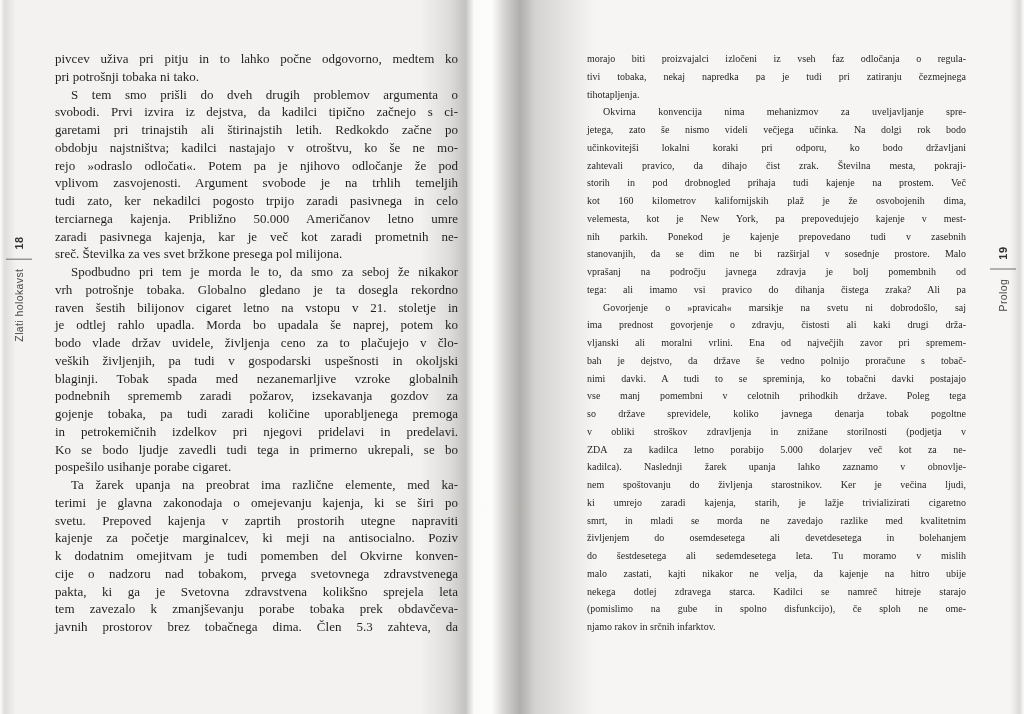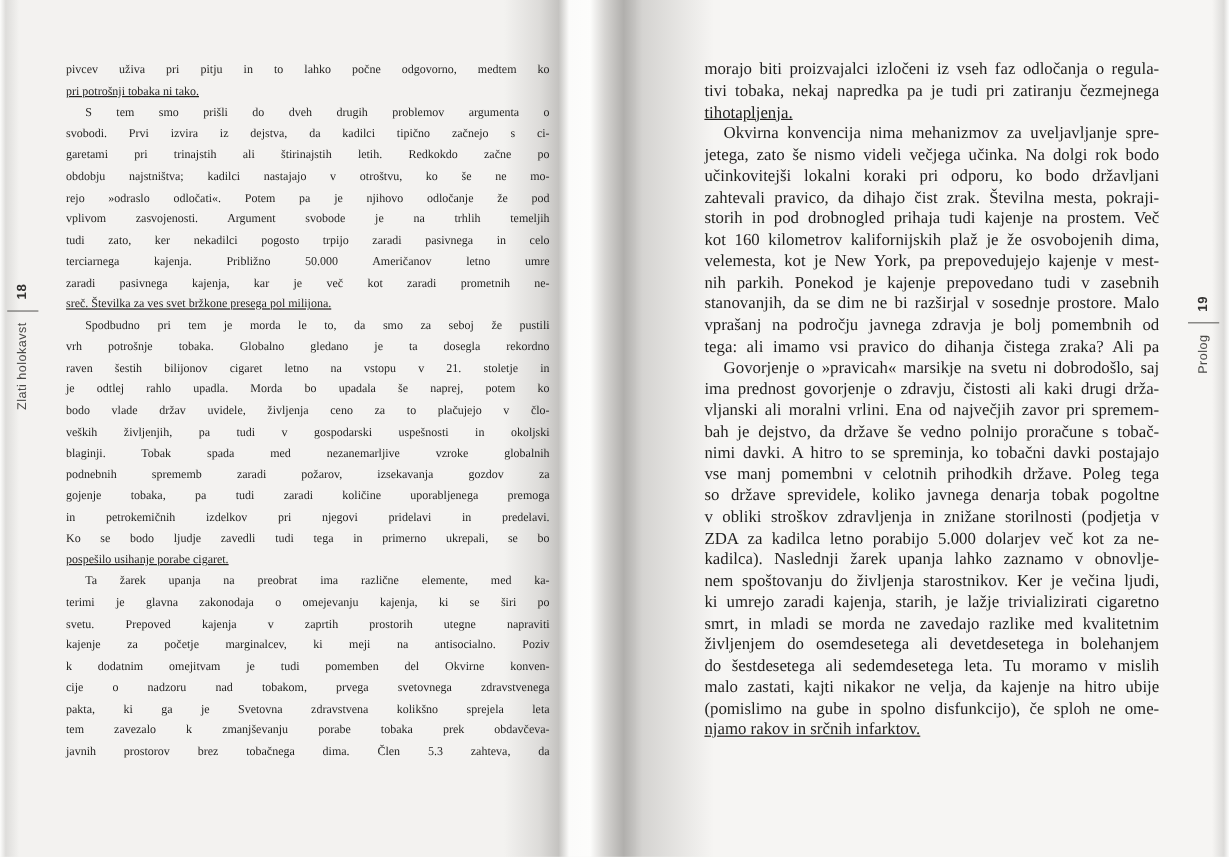--- a/index.html
+++ b/index.html
@@ -30,7 +30,7 @@
       rgba(170,168,165,0) 100%);}
 
   .text-col{position:absolute;top:50px;color:#201f1e;}
-  .text-col.left{left:55px;width:403px;font-size:10px;line-height:17.75px;}
+  .text-col.left{left:55px;width:403px;font-size:13px;line-height:17.75px;}
   .text-col.right{left:587px;width:379px;font-size:14px;line-height:17.75px;}
 
   .para{margin:0;}

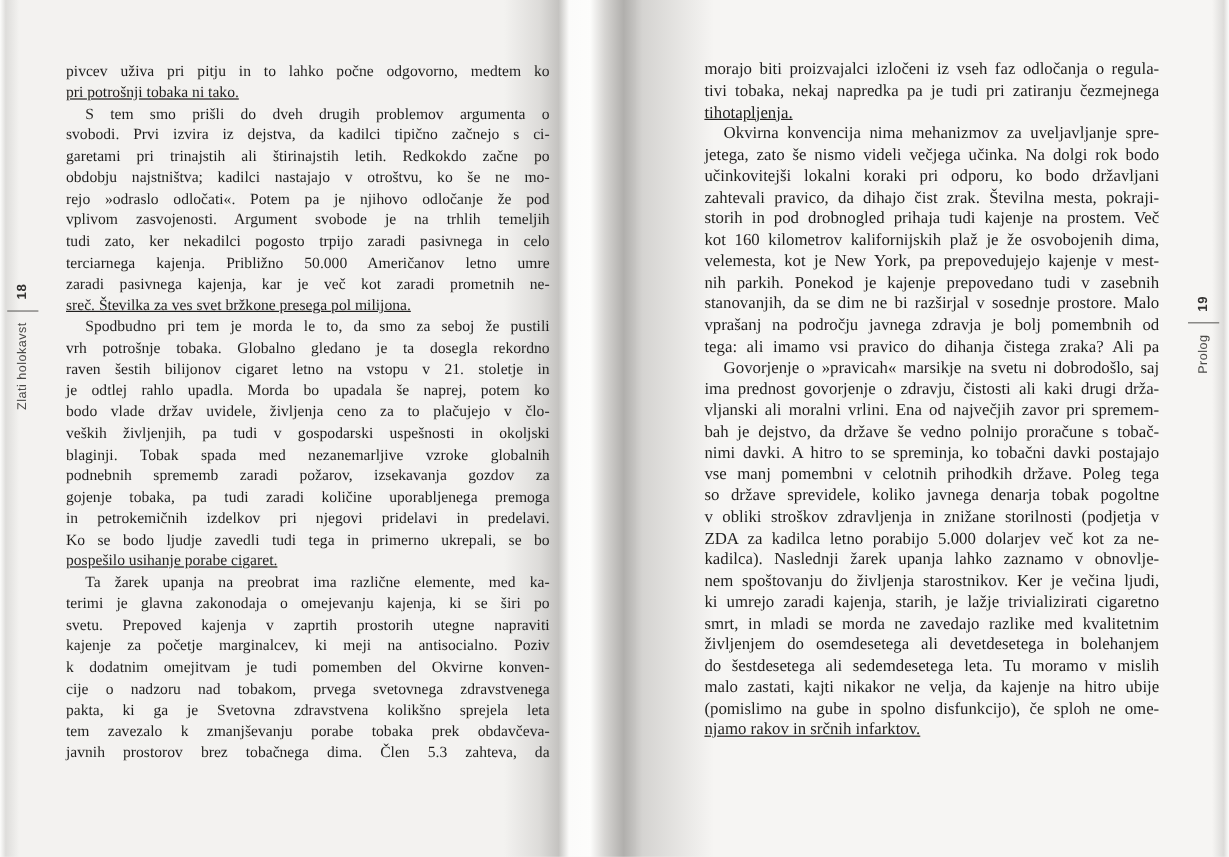--- a/index.html
+++ b/index.html
@@ -31,7 +31,7 @@
 
   .text-col{position:absolute;top:50px;color:#201f1e;}
   .text-col.left{left:55px;width:403px;font-size:13px;line-height:17.75px;}
-  .text-col.right{left:587px;width:379px;font-size:14px;line-height:17.75px;}
+  .text-col.right{left:587px;width:379px;font-size:10px;line-height:17.75px;}
 
   .para{margin:0;}
   .line{text-align:justify;text-align-last:justify;white-space:normal;}

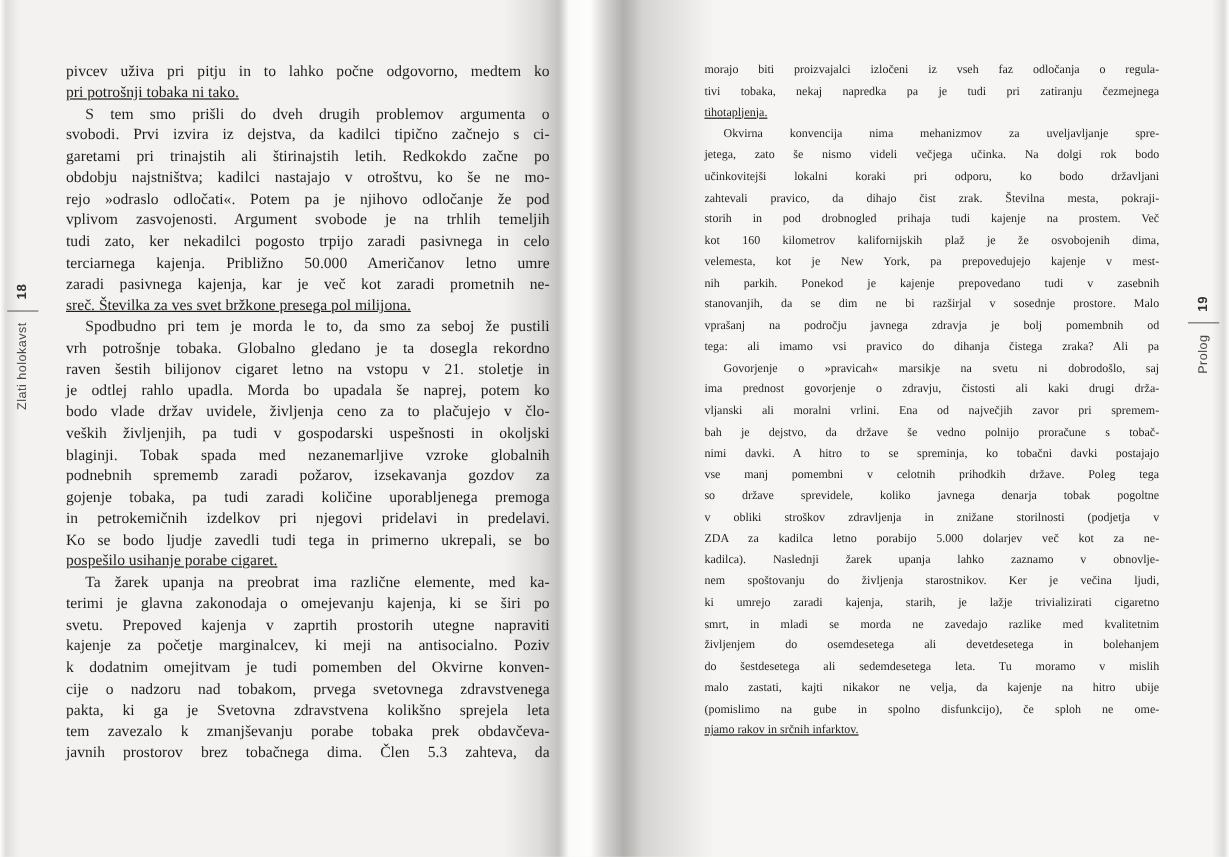--- a/index.html
+++ b/index.html
@@ -35,7 +35,7 @@
 
   .para{margin:0;}
   .line{text-align:justify;text-align-last:justify;white-space:normal;}
-  .line.lastline{text-align-last:left;text-decoration:underline;}
+  .line.lastline{text-align-last:left;}
   .para.indent .line.firstline{text-indent:16px;}
 
   

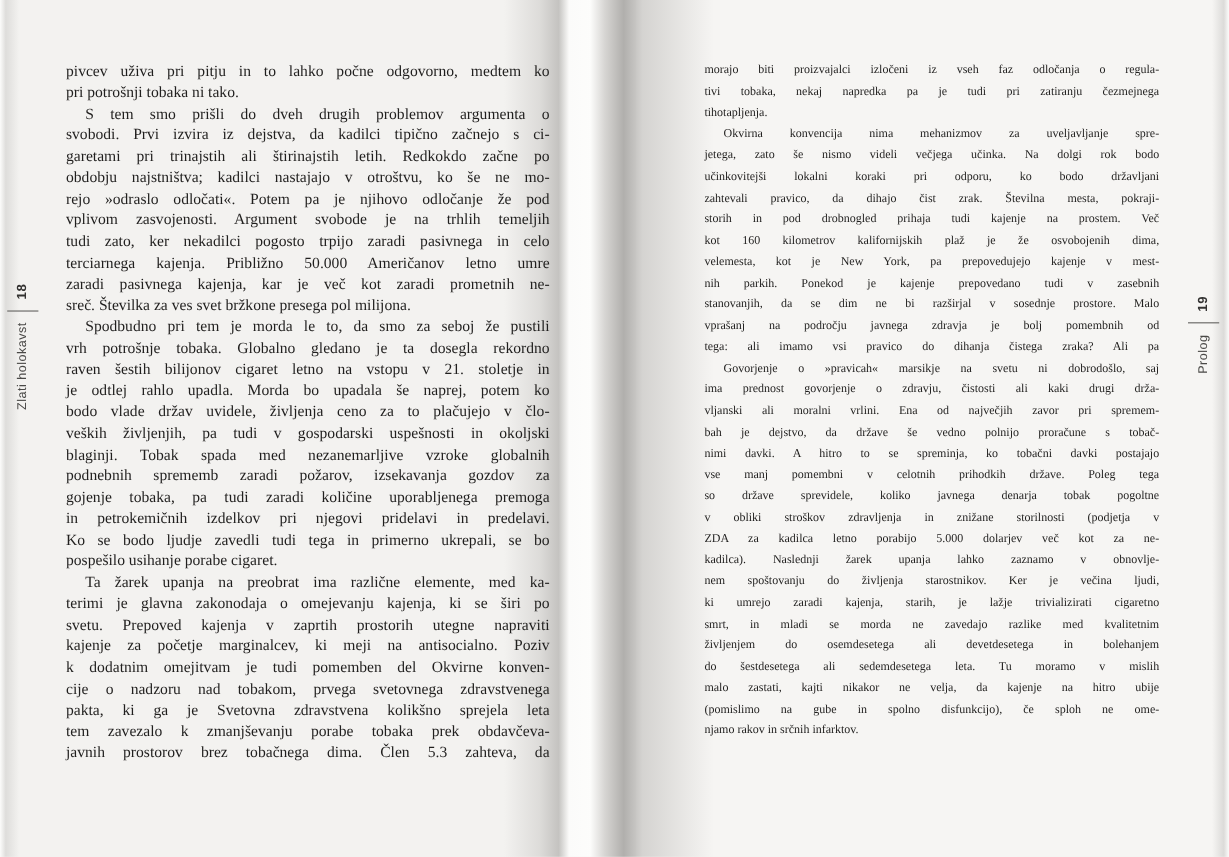--- a/index.html
+++ b/index.html
@@ -75,7 +75,7 @@
         <div class="line lastline">sreč. Številka za ves svet bržkone presega pol milijona.</div>
       </div>
       <div class="para indent">
-        <div class="line firstline">Spodbudno pri tem je morda le to, da smo za seboj že pustili</div>
+        <div class="line firstline">Spodbudno pri tem je morda le to, da smo za seboj že nikakor</div>
         <div class="line">vrh potrošnje tobaka. Globalno gledano je ta dosegla rekordno</div>
         <div class="line">raven šestih bilijonov cigaret letno na vstopu v 21. stoletje in</div>
         <div class="line">je odtlej rahlo upadla. Morda bo upadala še naprej, potem ko</div>

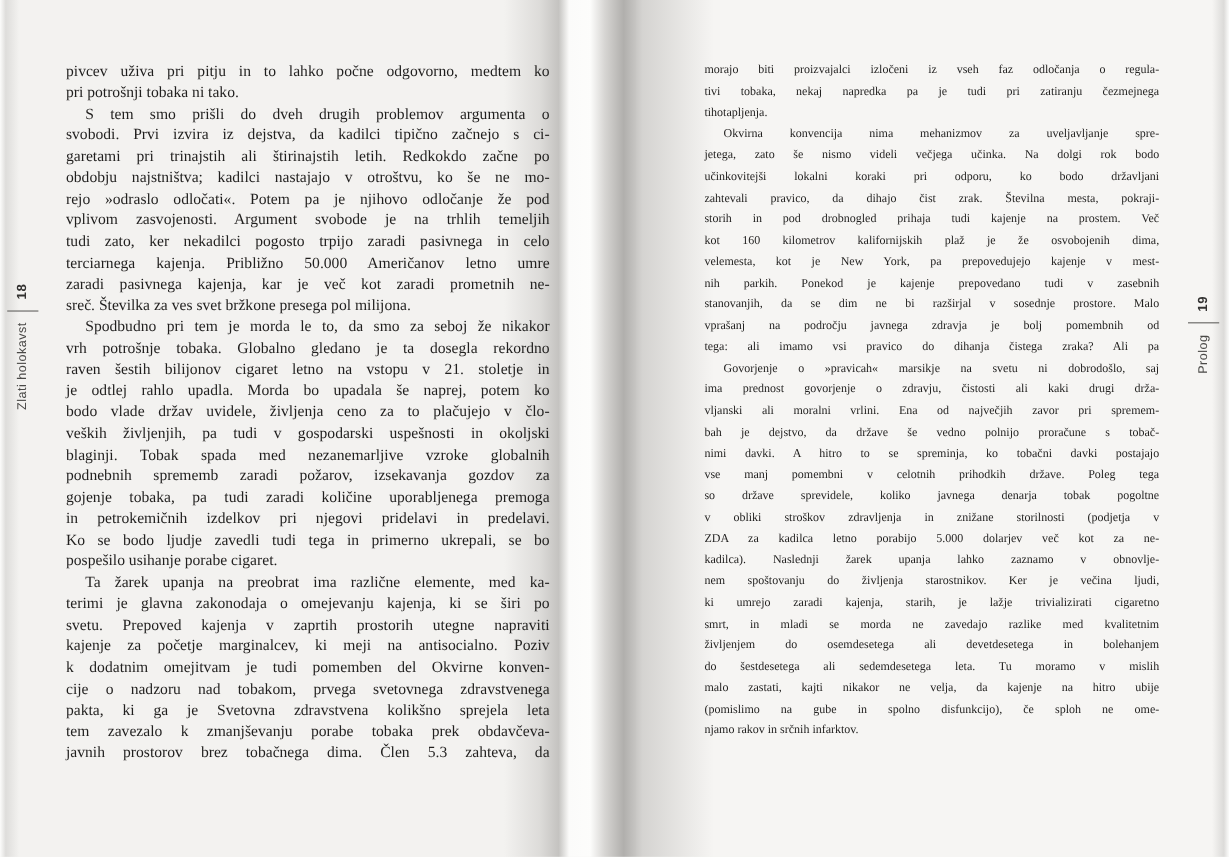--- a/index.html
+++ b/index.html
@@ -125,7 +125,7 @@
         <div class="line">ima prednost govorjenje o zdravju, čistosti ali kaki drugi drža-</div>
         <div class="line">vljanski ali moralni vrlini. Ena od največjih zavor pri spremem-</div>
         <div class="line">bah je dejstvo, da države še vedno polnijo proračune s tobač-</div>
-        <div class="line">nimi davki. A hitro to se spreminja, ko tobačni davki postajajo</div>
+        <div class="line">nimi davki. A tudi to se spreminja, ko tobačni davki postajajo</div>
         <div class="line">vse manj pomembni v celotnih prihodkih države. Poleg tega</div>
         <div class="line">so države sprevidele, koliko javnega denarja tobak pogoltne</div>
         <div class="line">v obliki stroškov zdravljenja in znižane storilnosti (podjetja v</div>

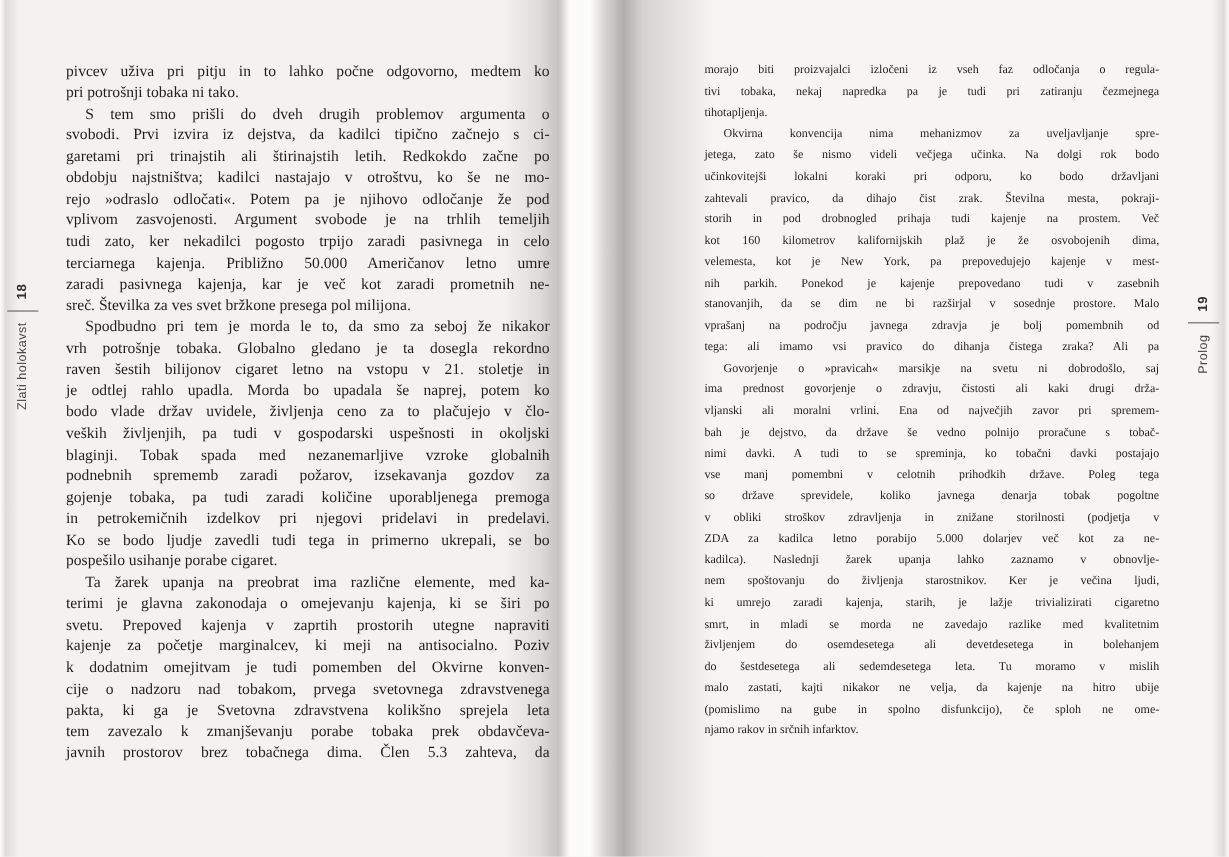--- a/index.html
+++ b/index.html
@@ -137,6 +137,7 @@
         <div class="line">življenjem do osemdesetega ali devetdesetega in bolehanjem</div>
         <div class="line">do šestdesetega ali sedemdesetega leta. Tu moramo v mislih</div>
         <div class="line">malo zastati, kajti nikakor ne velja, da kajenje na hitro ubije</div>
+        <div class="line">nekega dotlej zdravega starca. Kadilci se namreč hitreje starajo</div>
         <div class="line">(pomislimo na gube in spolno disfunkcijo), če sploh ne ome-</div>
         <div class="line lastline">njamo rakov in srčnih infarktov.</div>
       </div>

